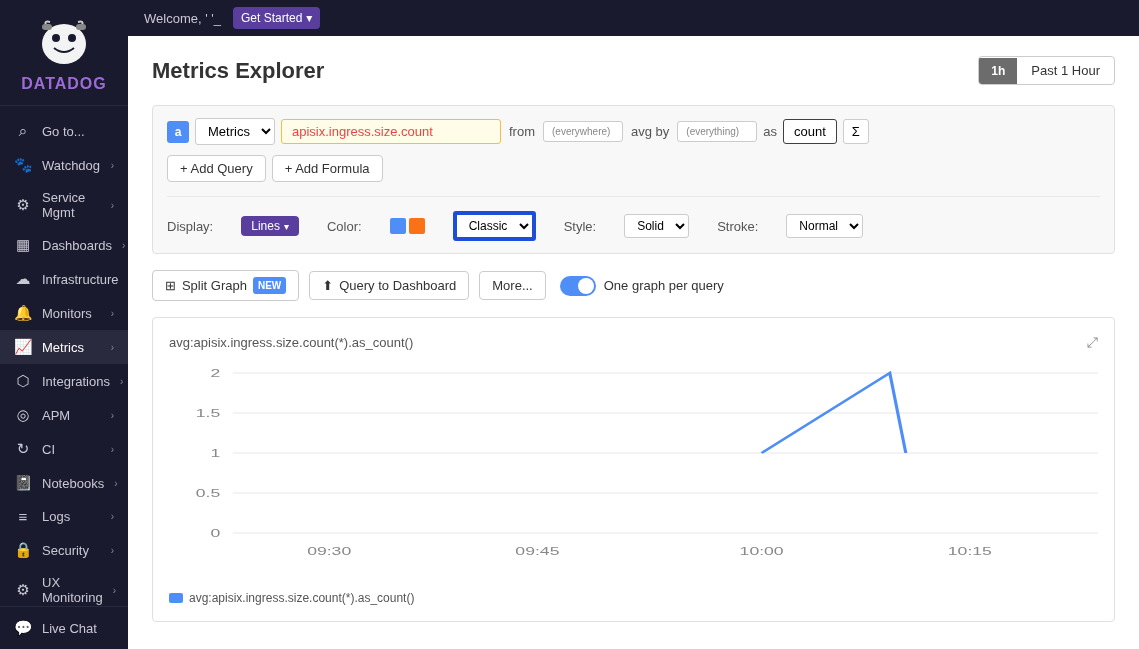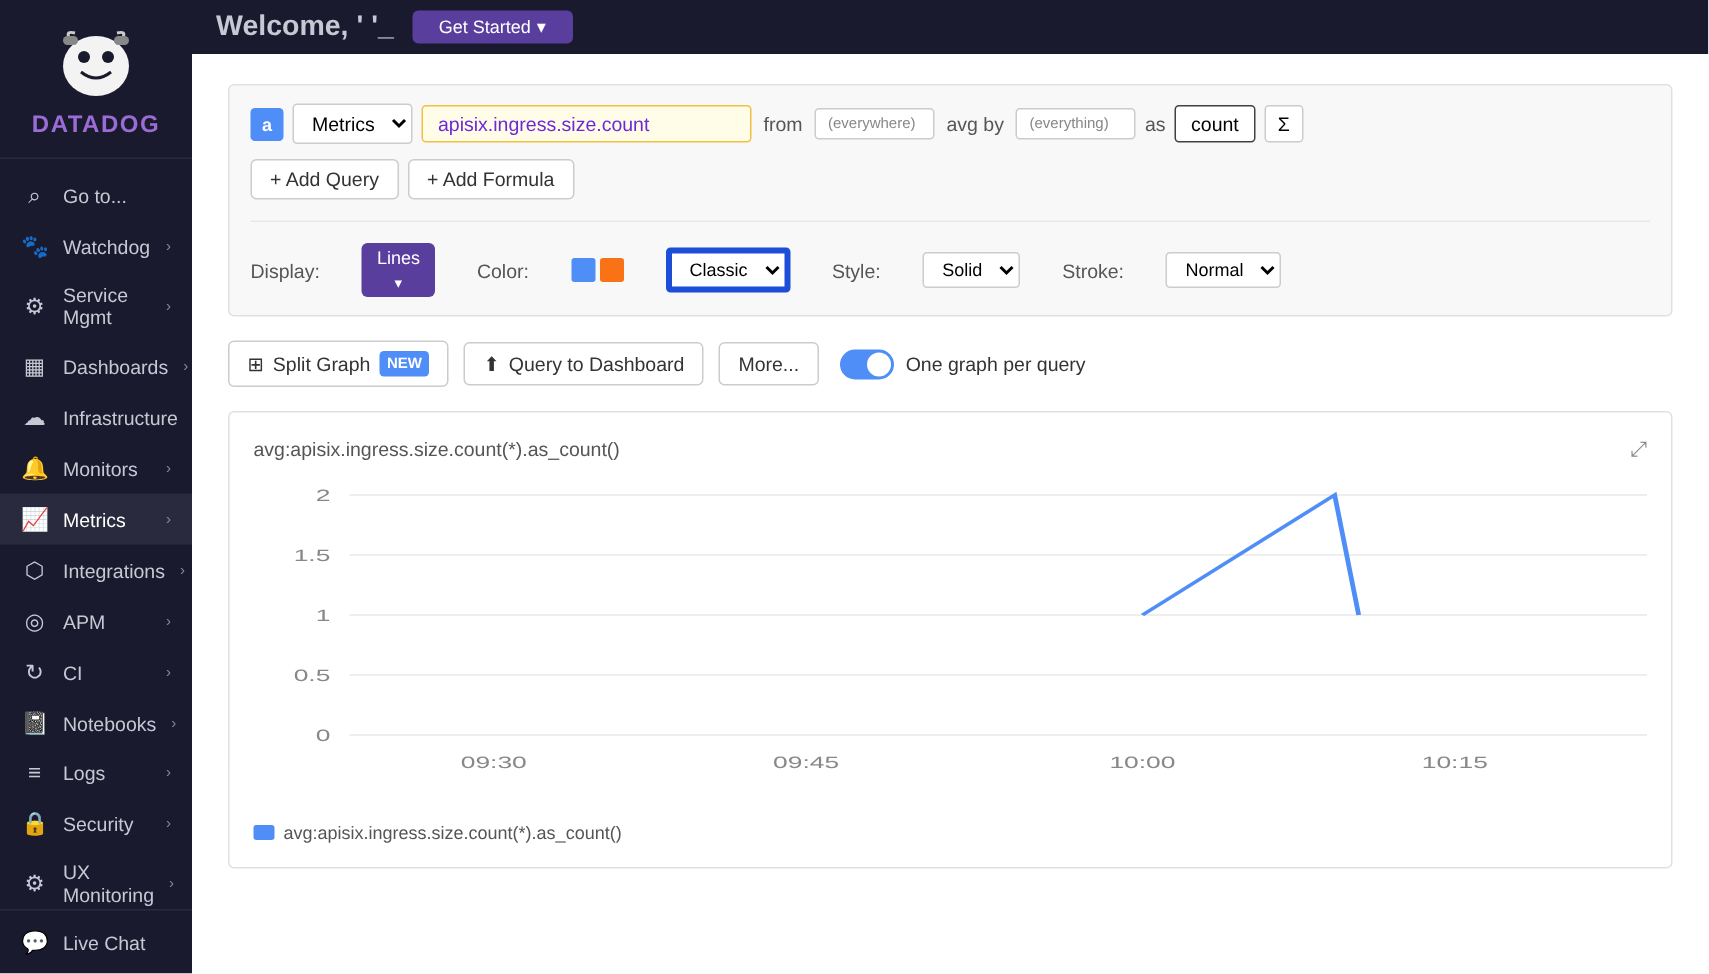--- a/index.html
+++ b/index.html
@@ -77,7 +77,7 @@
       gap: 12px;
       flex-shrink: 0;
     }
-    .welcome-text { font-size: 19px; color: #c8c8d4; font-weight: bold; }
+    .welcome-text { font-size: 13px; color: #c8c8d4; }
     .get-started-btn {
       background: #5a3e9e;
       color: #fff;

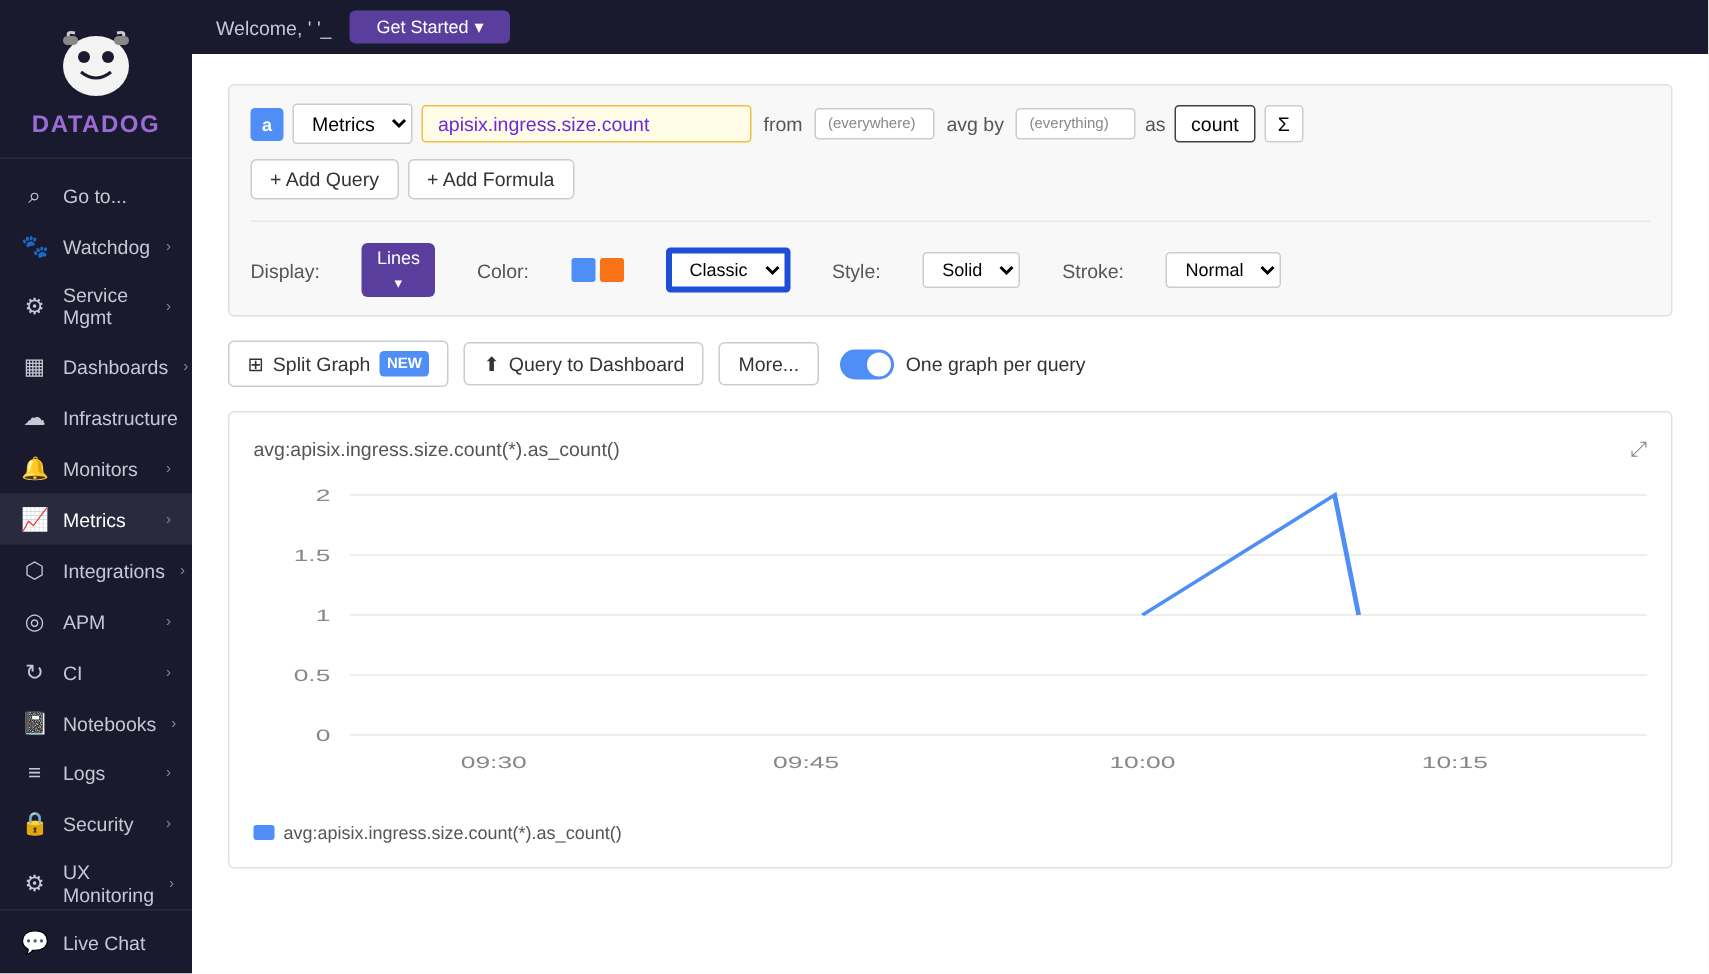--- a/index.html
+++ b/index.html
@@ -82,7 +82,7 @@
       background: #5a3e9e;
       color: #fff;
       border: none;
-      padding: 4px 18px;
+      padding: 4px 8px;
       border-radius: 4px;
       font-size: 12px;
       cursor: pointer;

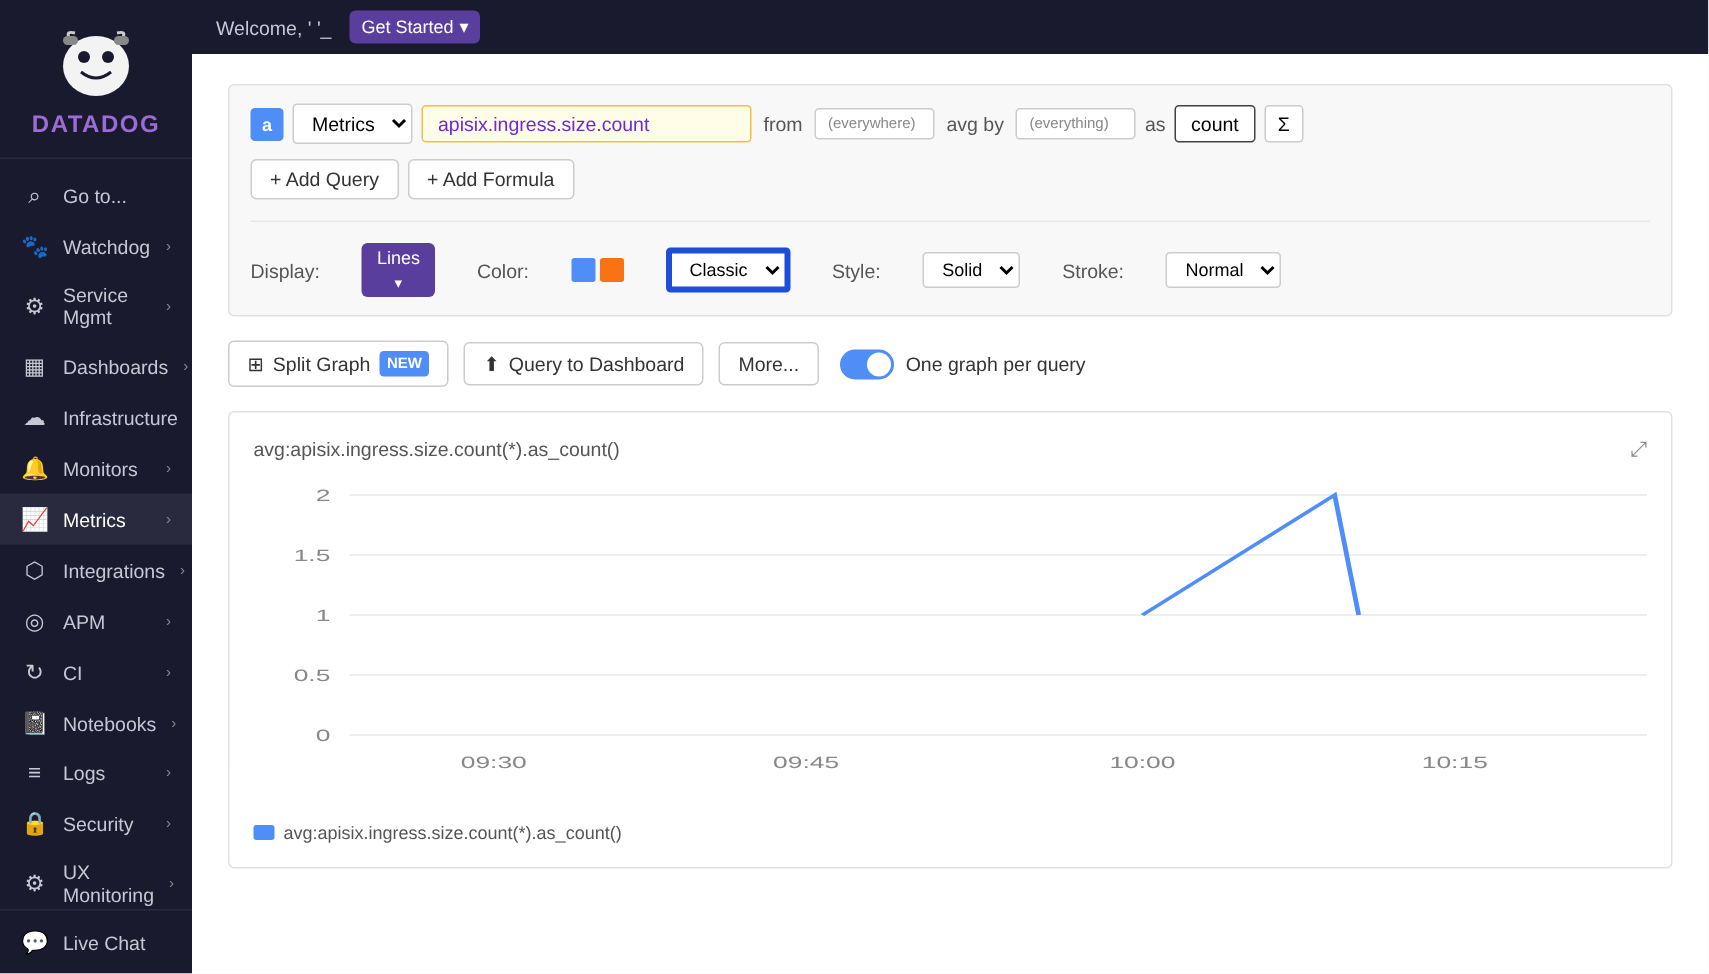--- a/index.html
+++ b/index.html
@@ -493,6 +493,13 @@
 
   <div class="content-area">
 
+    <div class="page-header">
+      <h1 class="page-title">Metrics Explorer</h1>
+      <div class="time-selector">
+        <div class="time-1h">1h</div>
+        <div class="time-label">Past 1 Hour</div>
+      </div>
+    </div>
 
     <div class="query-builder">
       <div class="query-row">

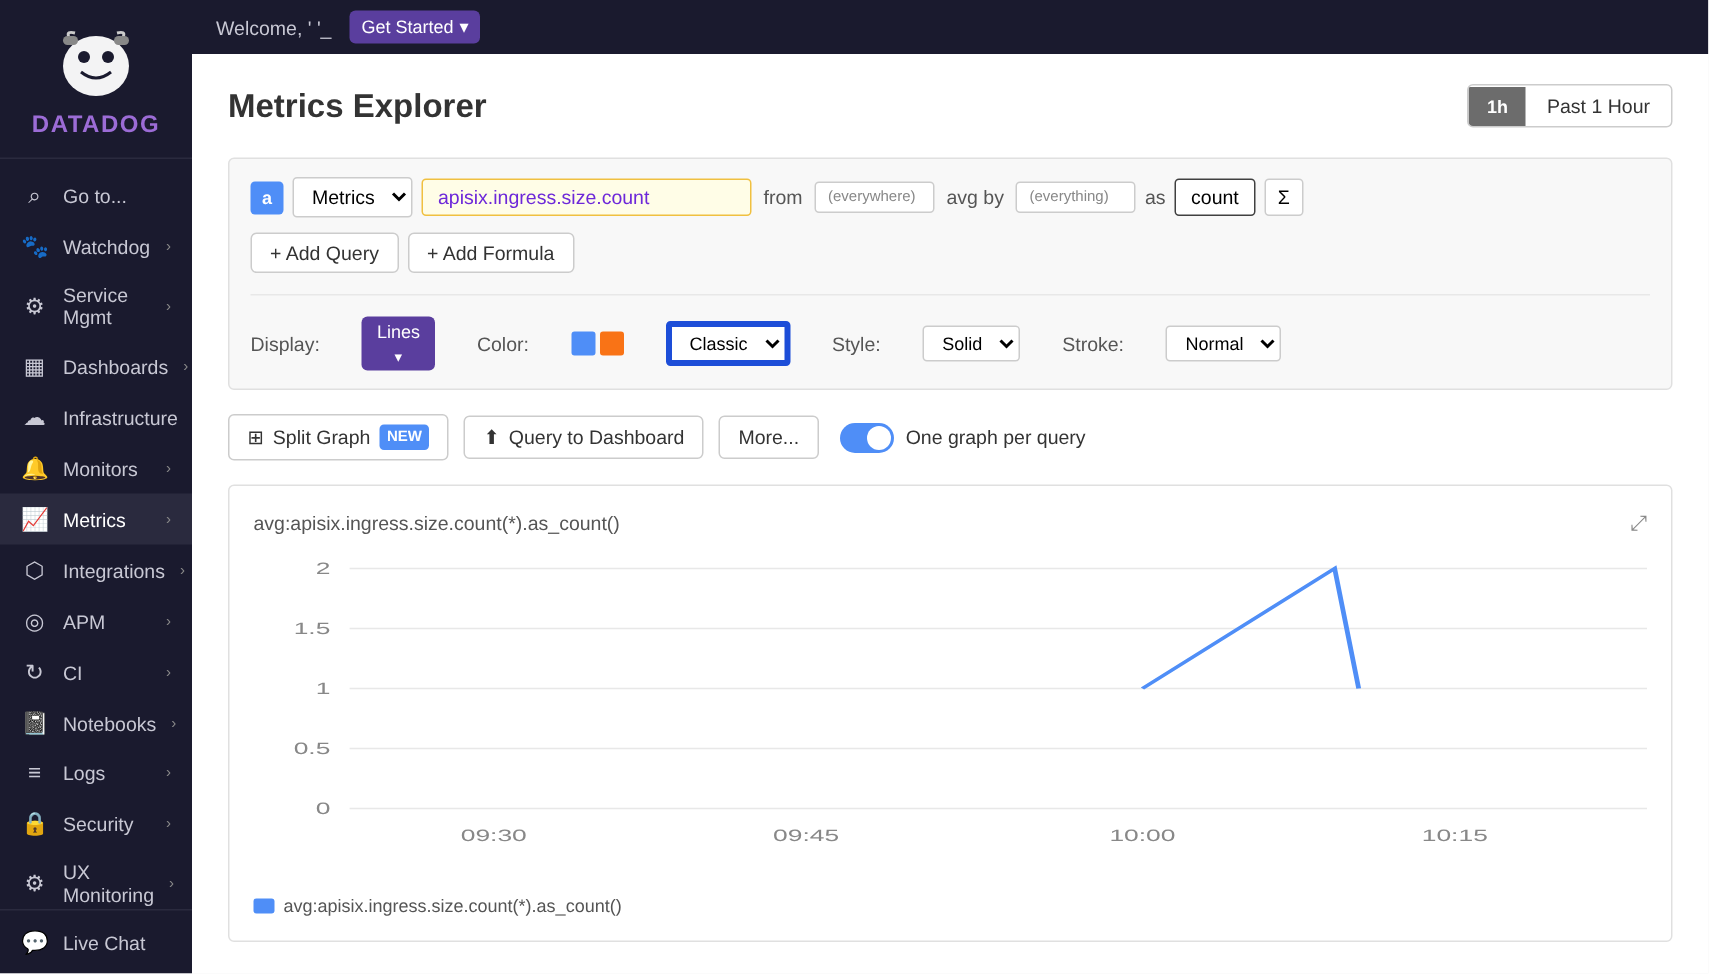--- a/index.html
+++ b/index.html
@@ -173,7 +173,7 @@
       padding: 4px 10px;
       font-size: 13px;
       background: #fffde7;
-      color: #6d28d9;
+      color: #ef4444;
       width: 220px;
     }
     .query-label {

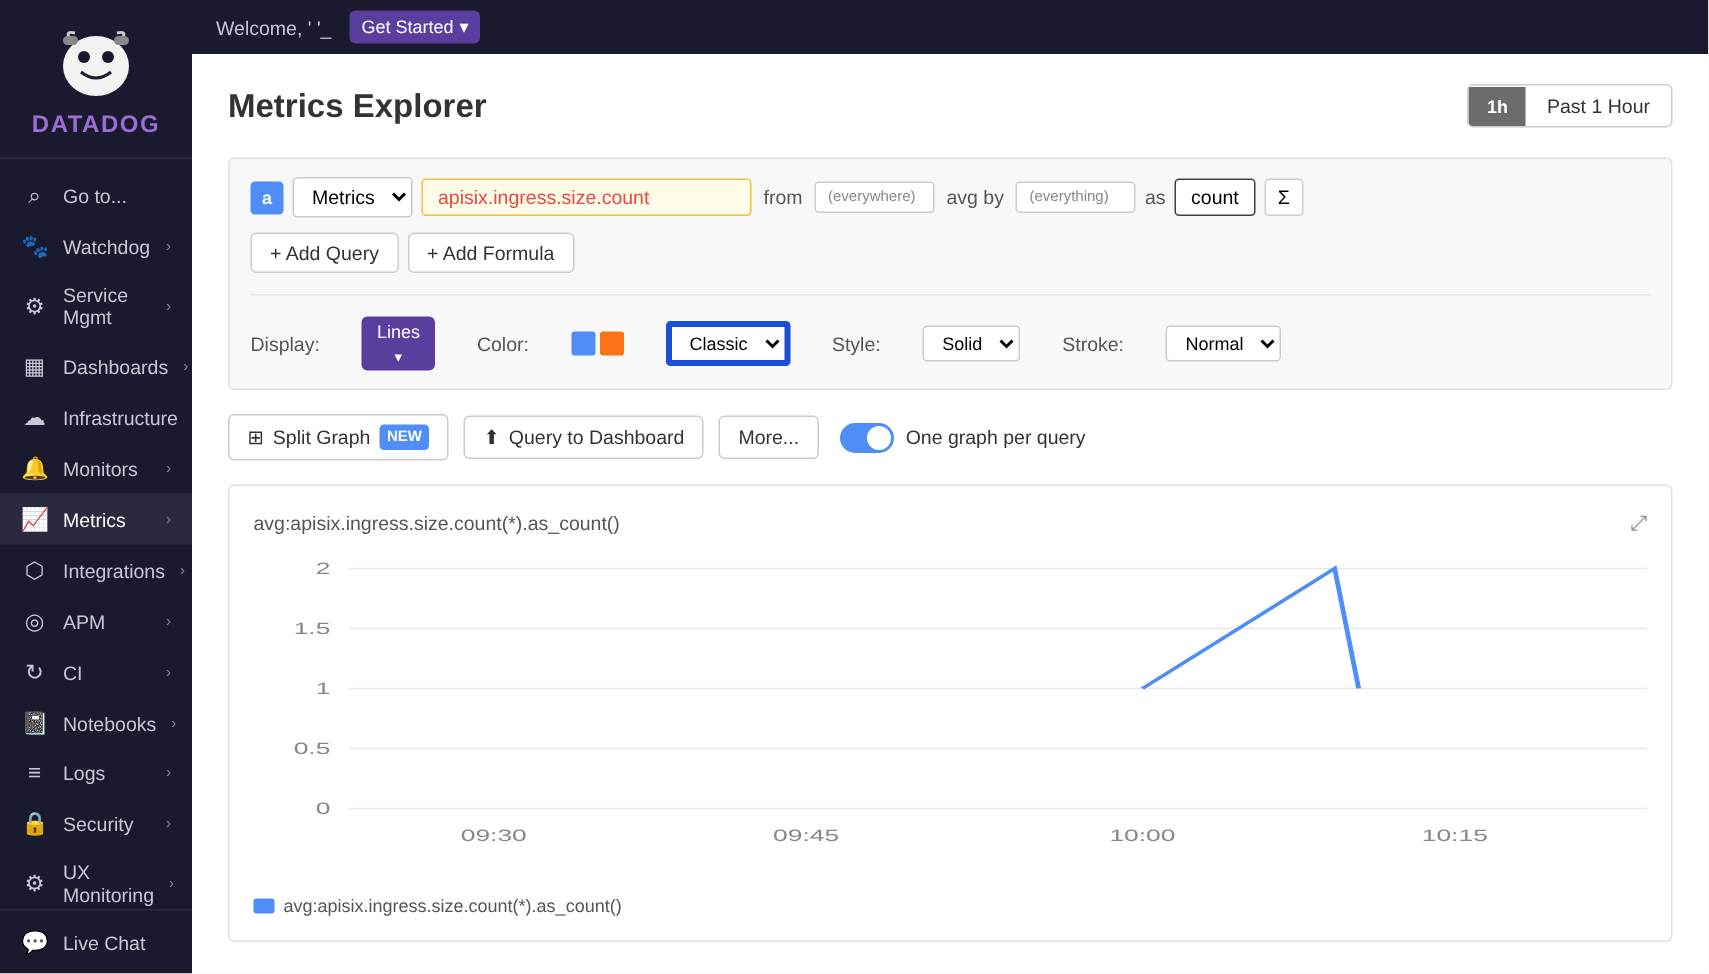--- a/index.html
+++ b/index.html
@@ -242,7 +242,6 @@
       align-items: center;
       gap: 4px;
       cursor: pointer;
-      flex-direction: column;
     }
     .display-tag .arrow { font-size: 10px; }
     .color-swatches {

